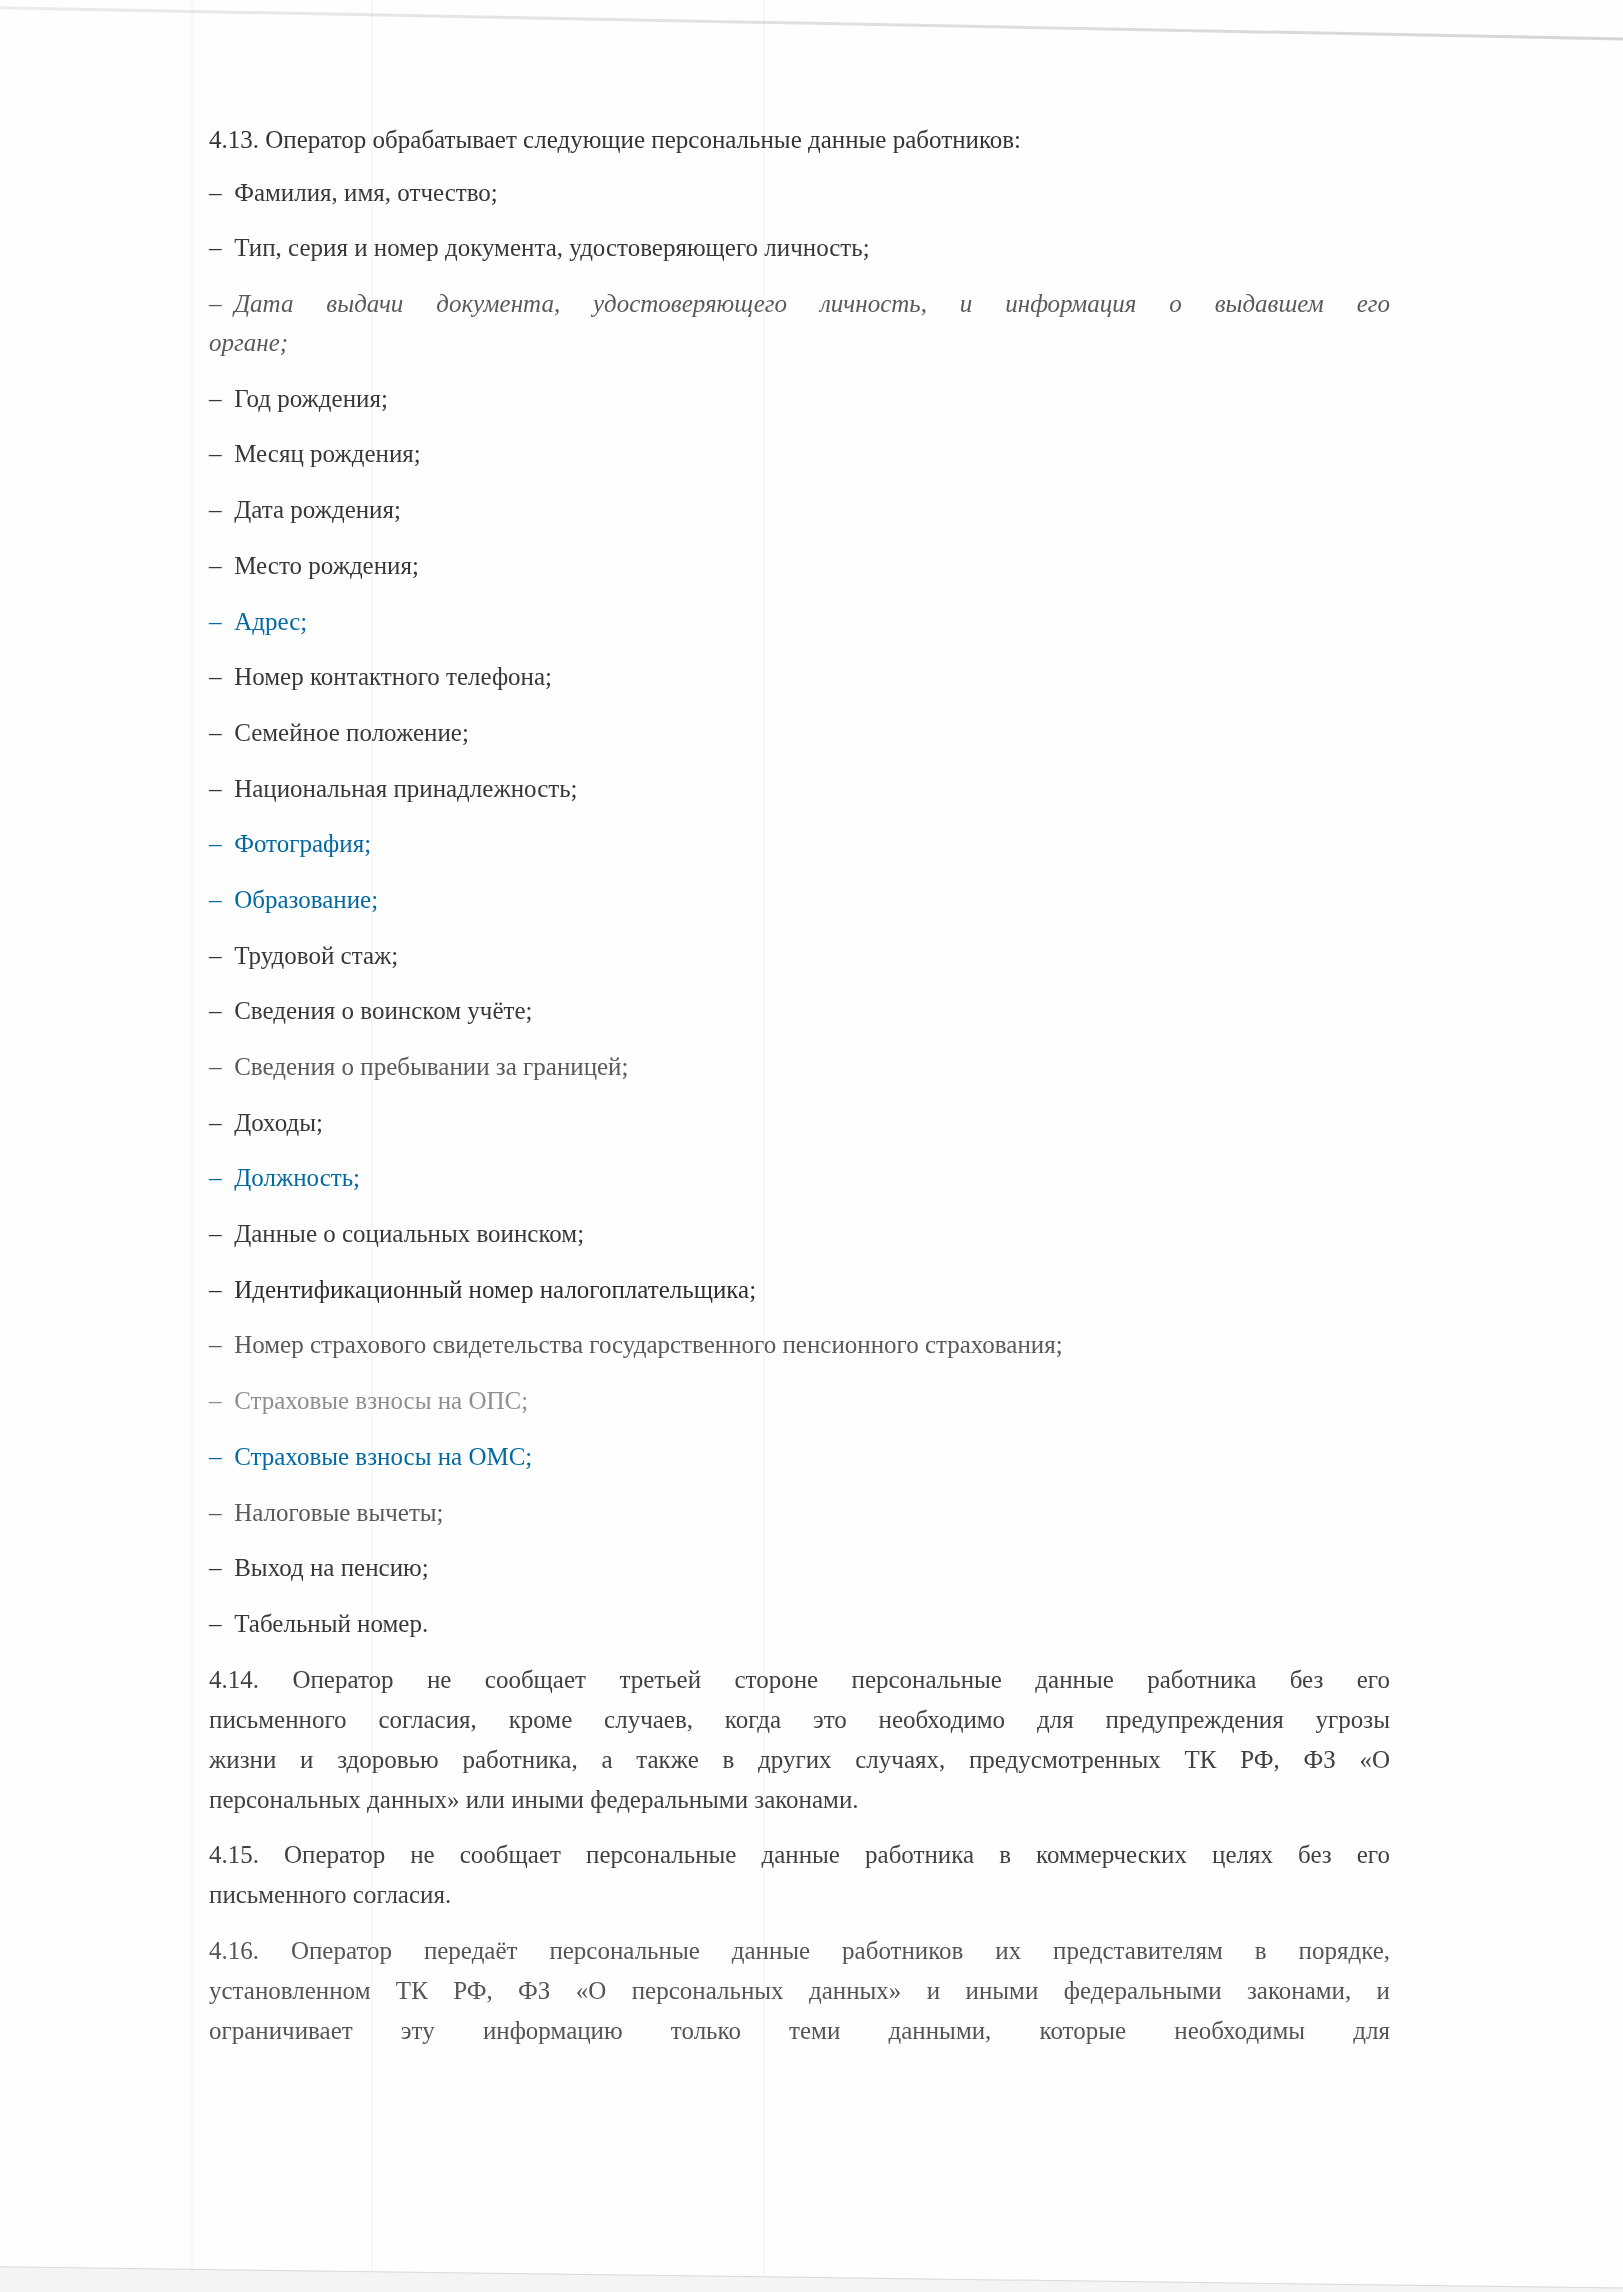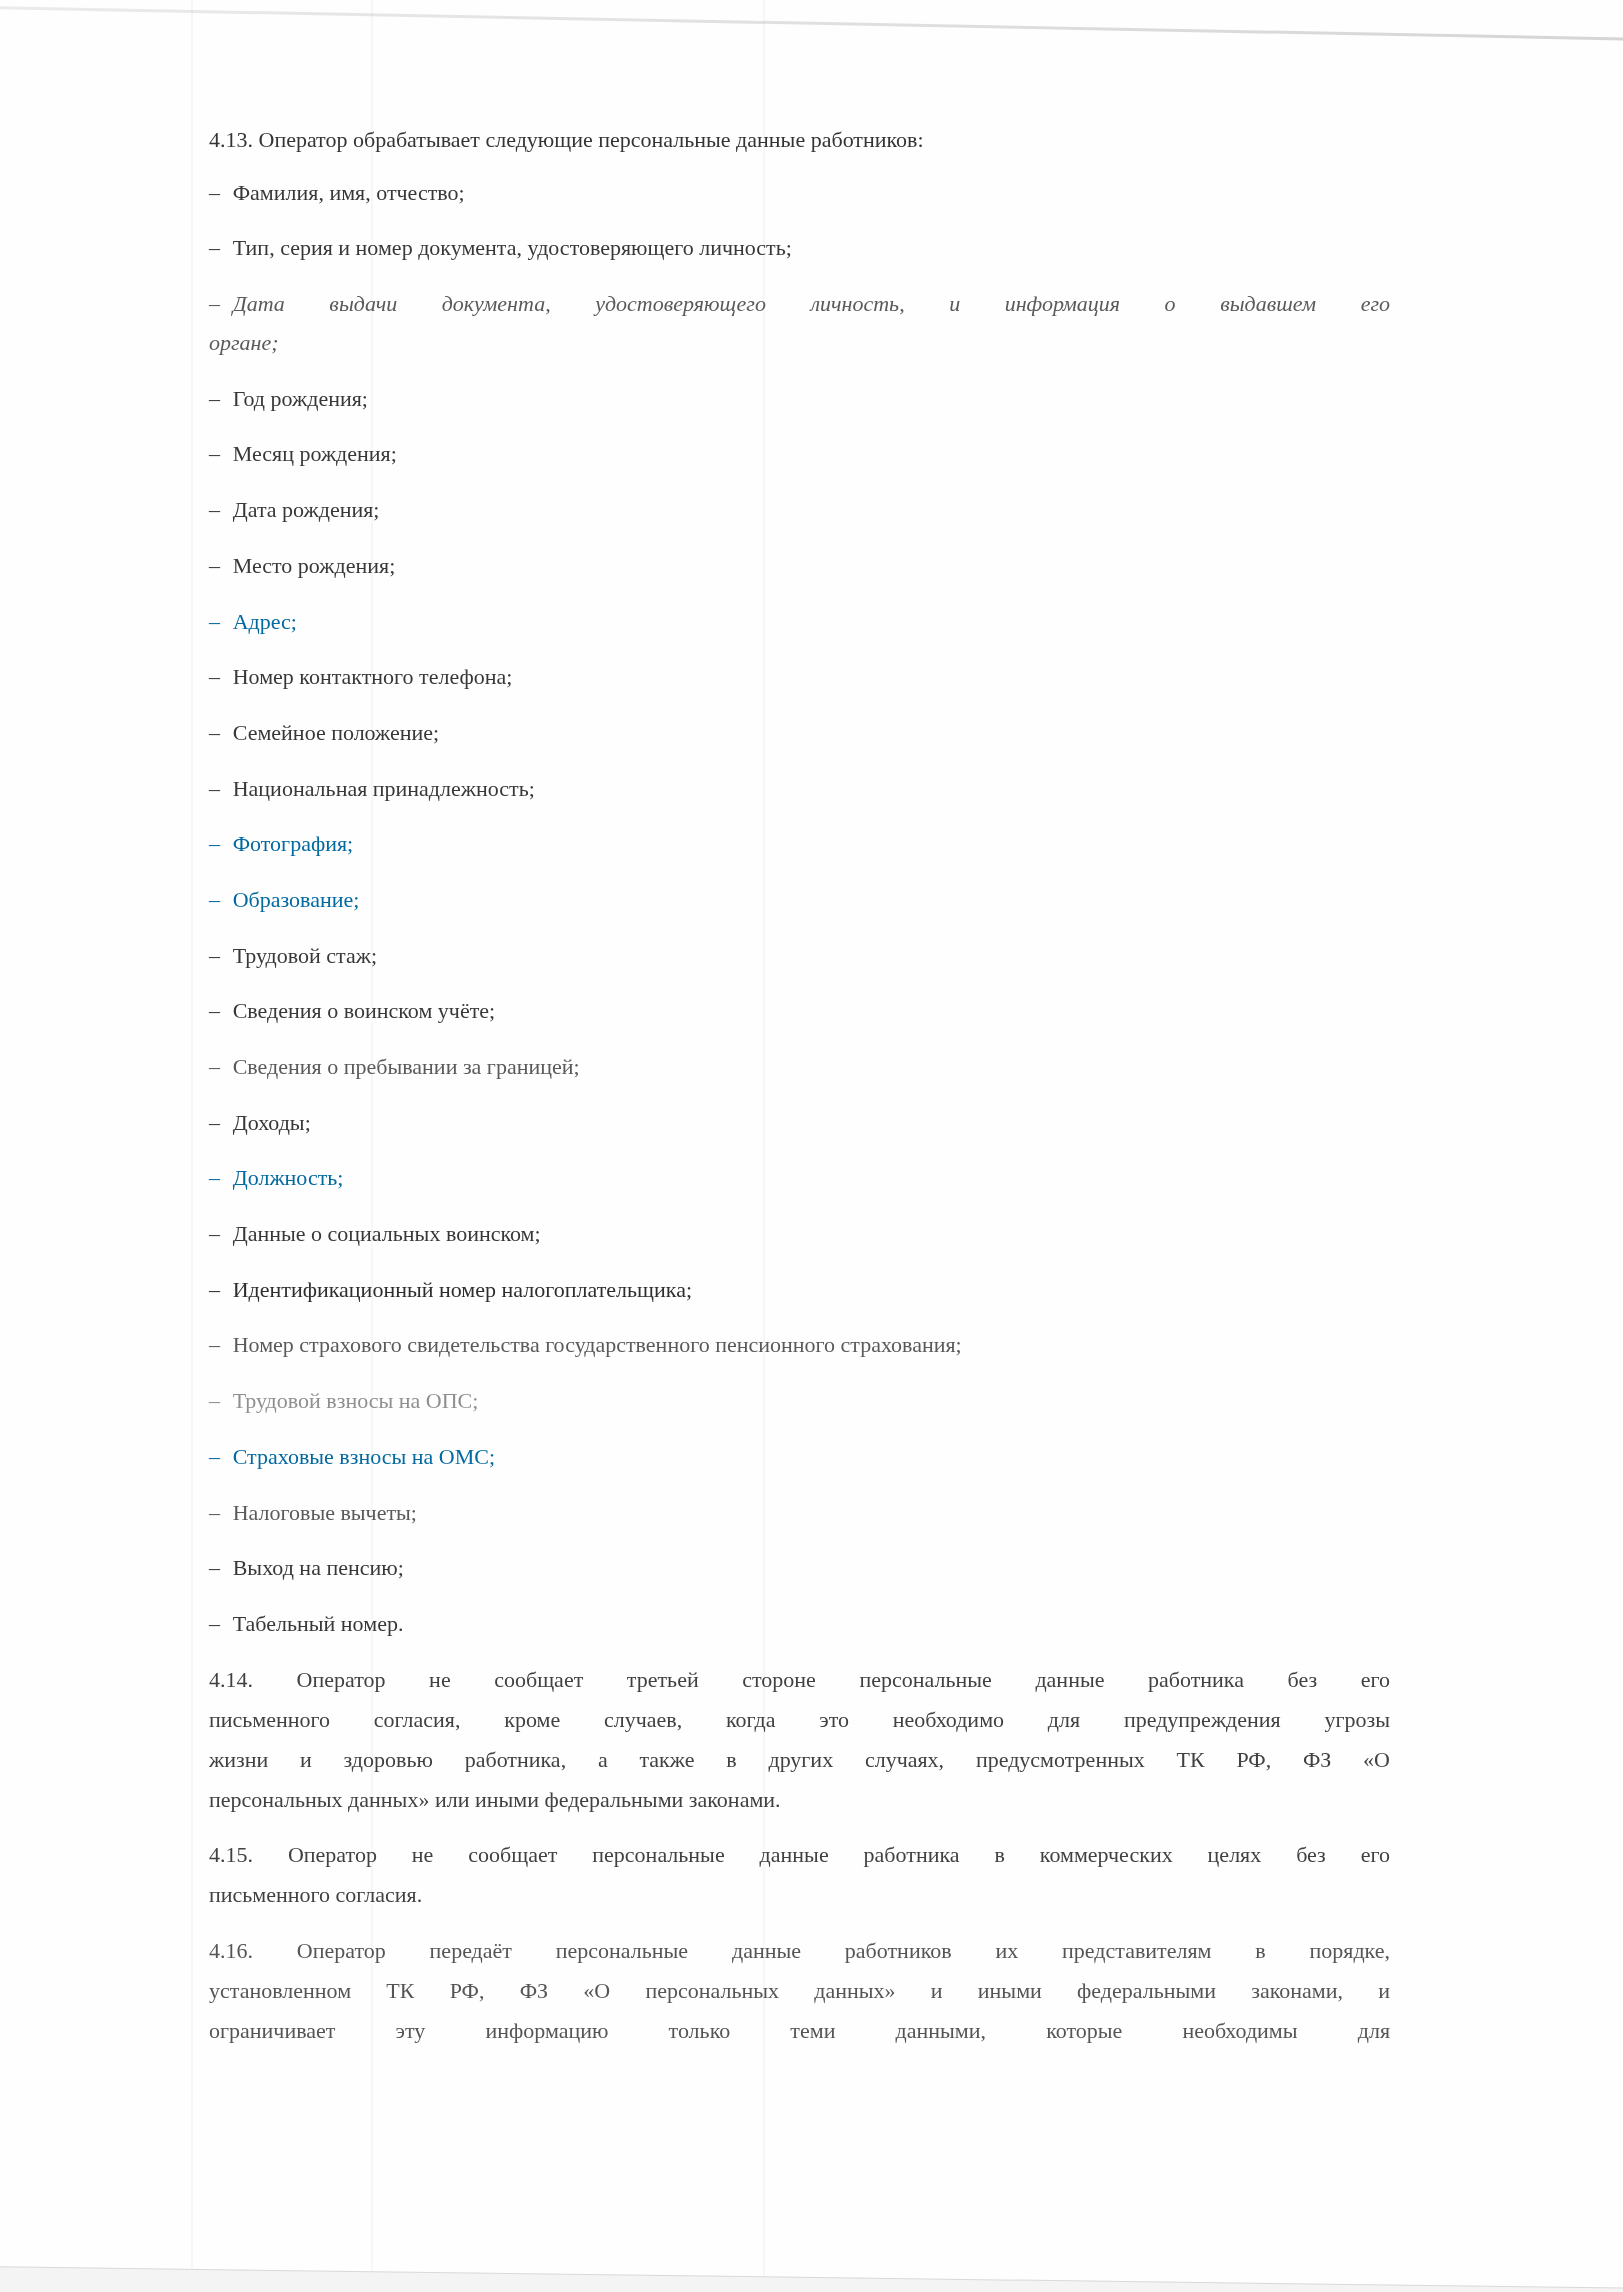--- a/index.html
+++ b/index.html
@@ -37,7 +37,7 @@
   }
   .content {
     position: absolute; left: 209px; top: 120px; width: 1181px;
-    font-size: 22px;
+    font-size: 25px;
     color: #383838;
   }
   .heading {

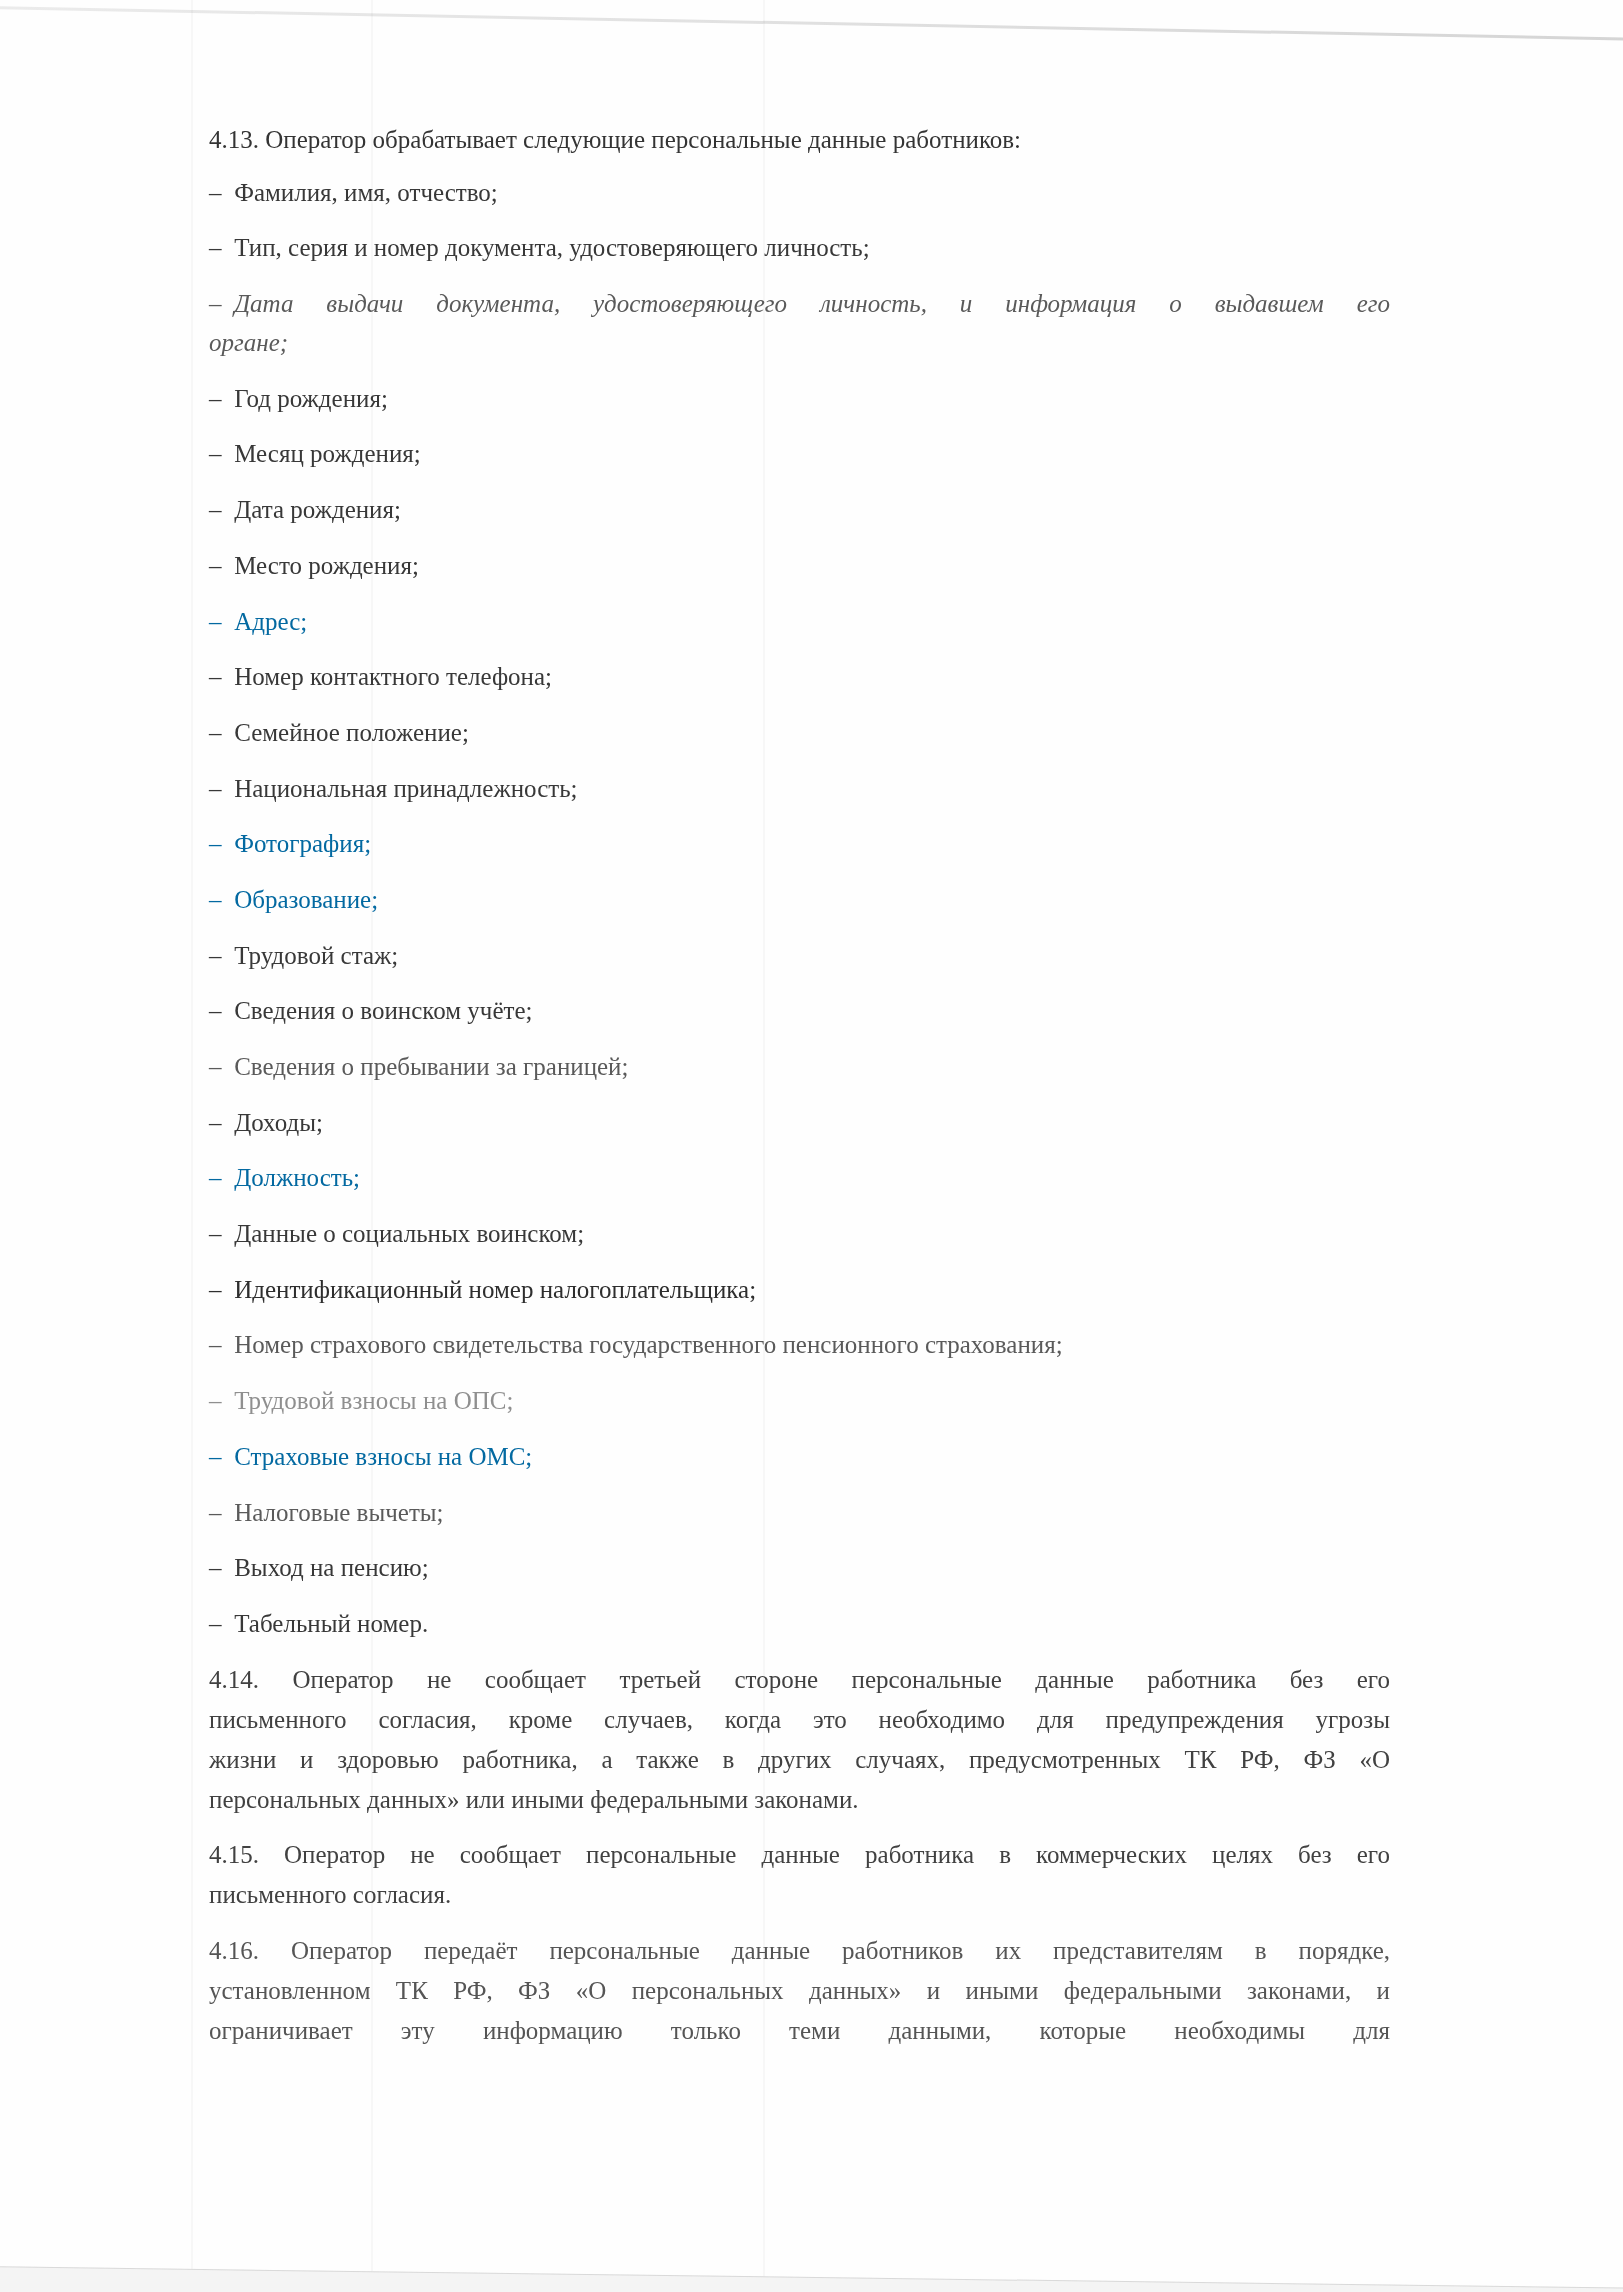--- a/index.html
+++ b/index.html
@@ -127,7 +127,7 @@
     <div class="list-item t2"><span class="dash">–</span><span>Номер страхового свидетельства государственного пенсионного страхования;</span></div>
 
 
-    <div class="list-item t4"><span class="dash">–</span><span>Трудовой взносы на ОПС;</span></div>
+    <div class="list-item t4"><span class="dash">–</span><span>Страховые взносы на ОПС;</span></div>
 
     <div class="list-item t3"><span class="dash">–</span><span>Страховые взносы на ОМС;</span></div>
 

